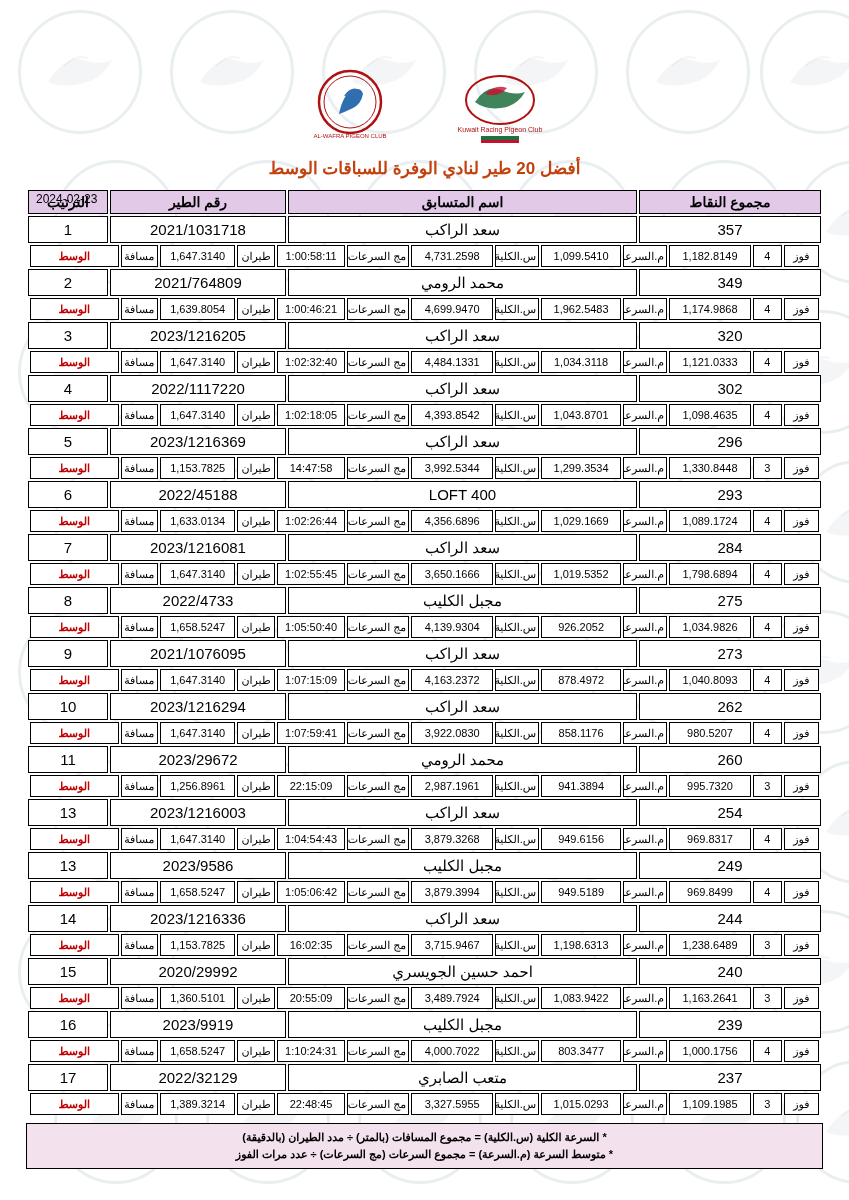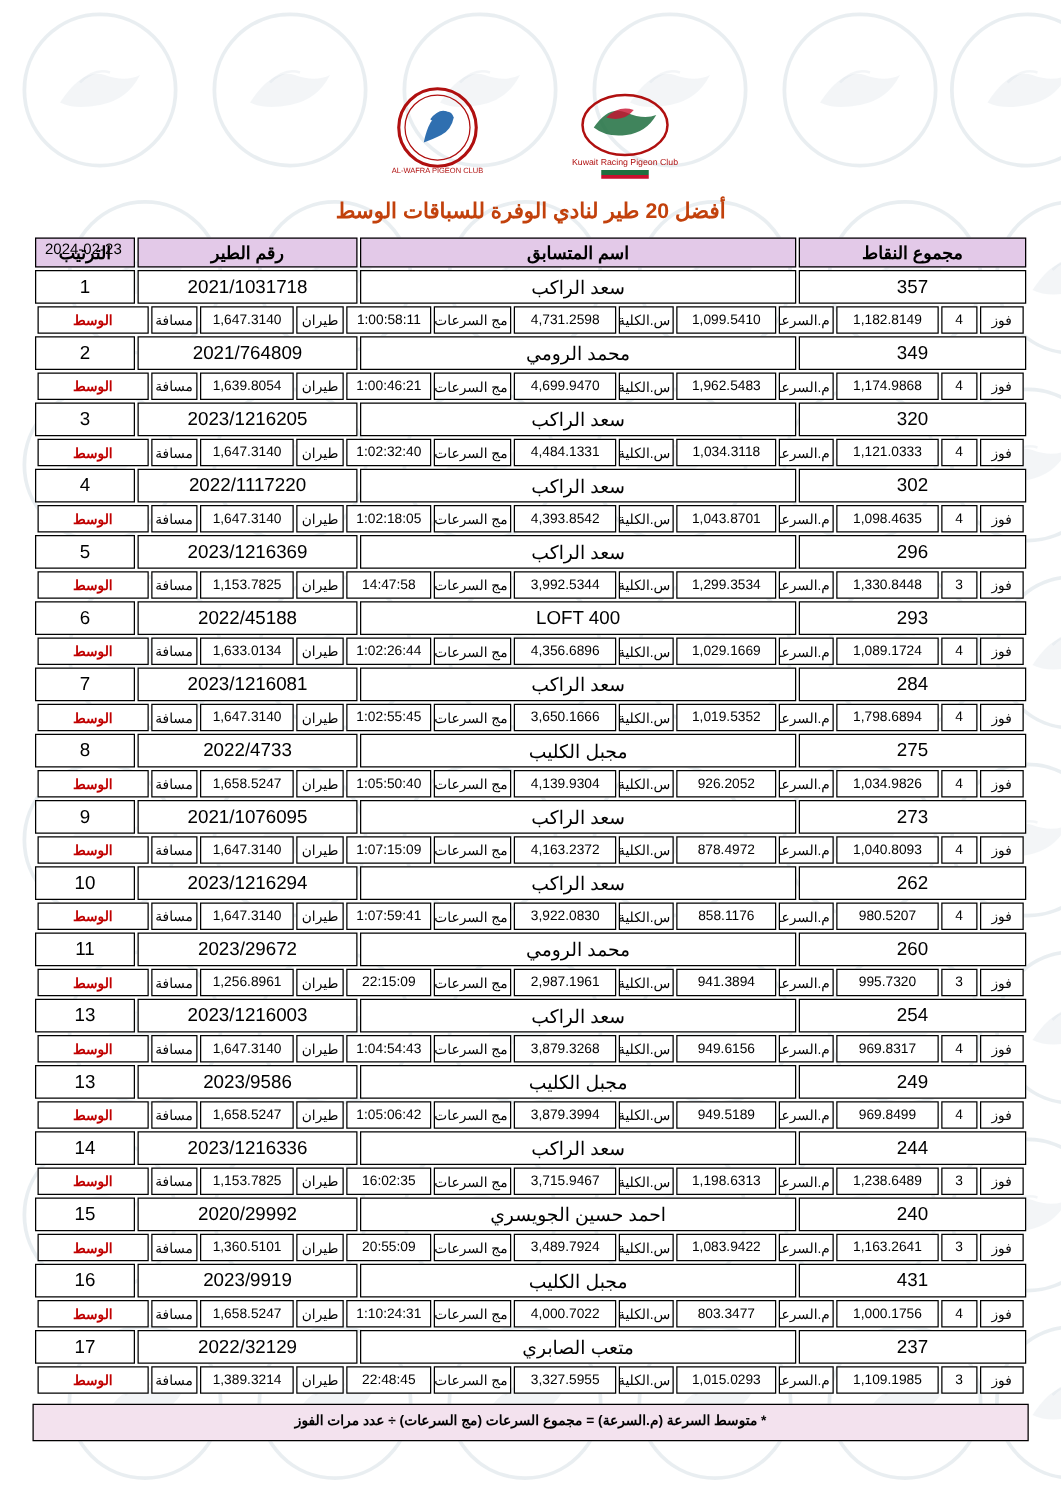--- a/index.html
+++ b/index.html
@@ -879,7 +879,7 @@
           </td>
         </tr>
         <tr class="main-row">
-          <td class="pts-cell">431</td>
+          <td class="pts-cell">239</td>
           <td class="name-cell">مجبل الكليب</td>
           <td class="ring-cell">2023/9919</td>
           <td class="rank-cell">16</td>

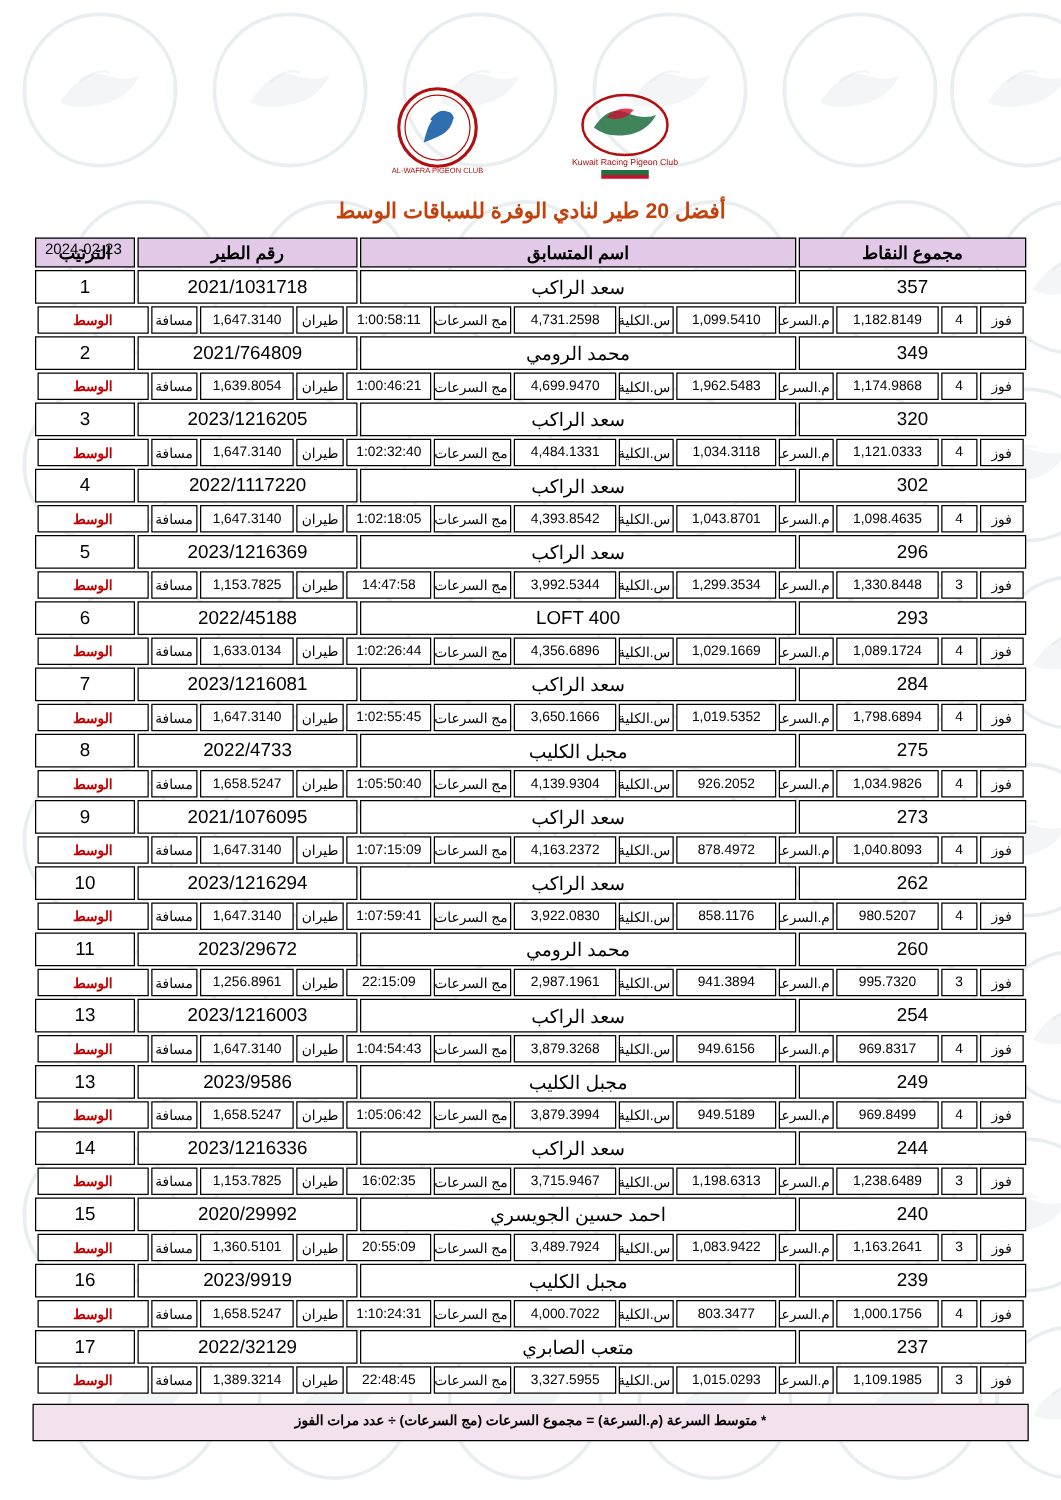--- a/index.html
+++ b/index.html
@@ -940,6 +940,7 @@
   </table>
 
   <div class="footnote">
+    <div>* السرعة الكلية (س.الكلية) = مجموع المسافات (بالمتر) ÷ مدد الطيران (بالدقيقة)</div>
     <div>* متوسط السرعة (م.السرعة) = مجموع السرعات (مج السرعات) ÷ عدد مرات الفوز</div>
   </div>
 

